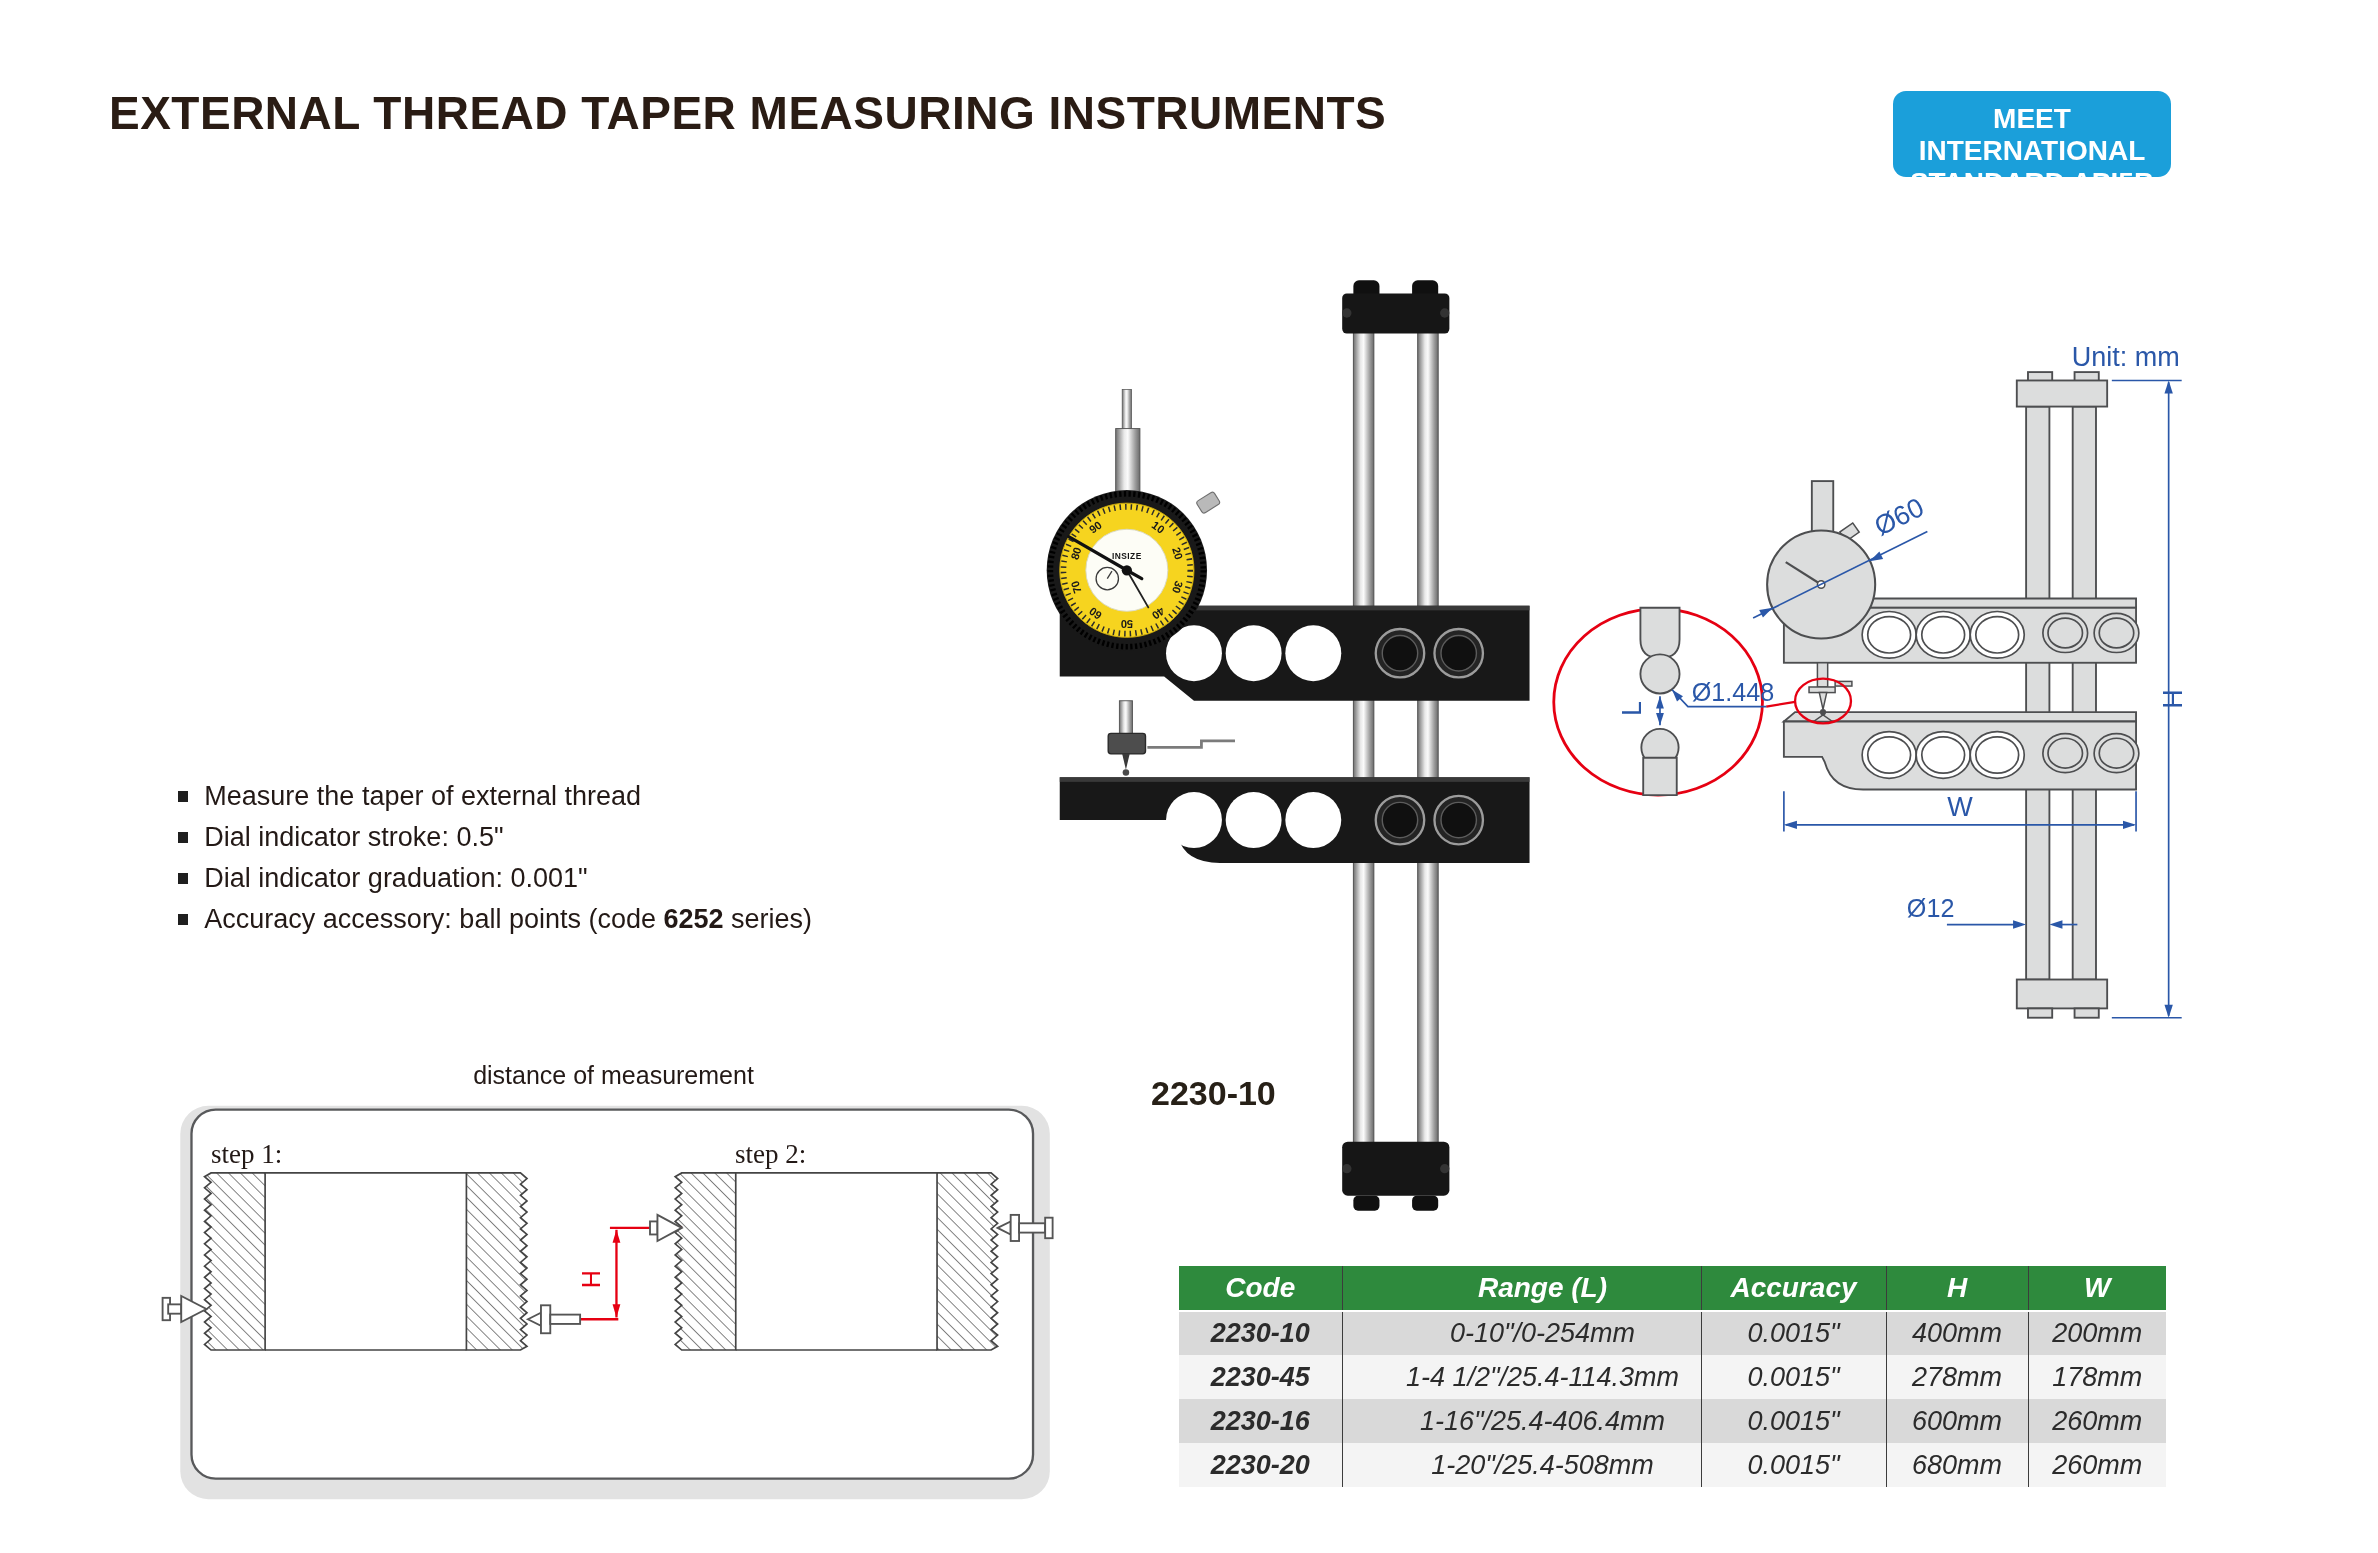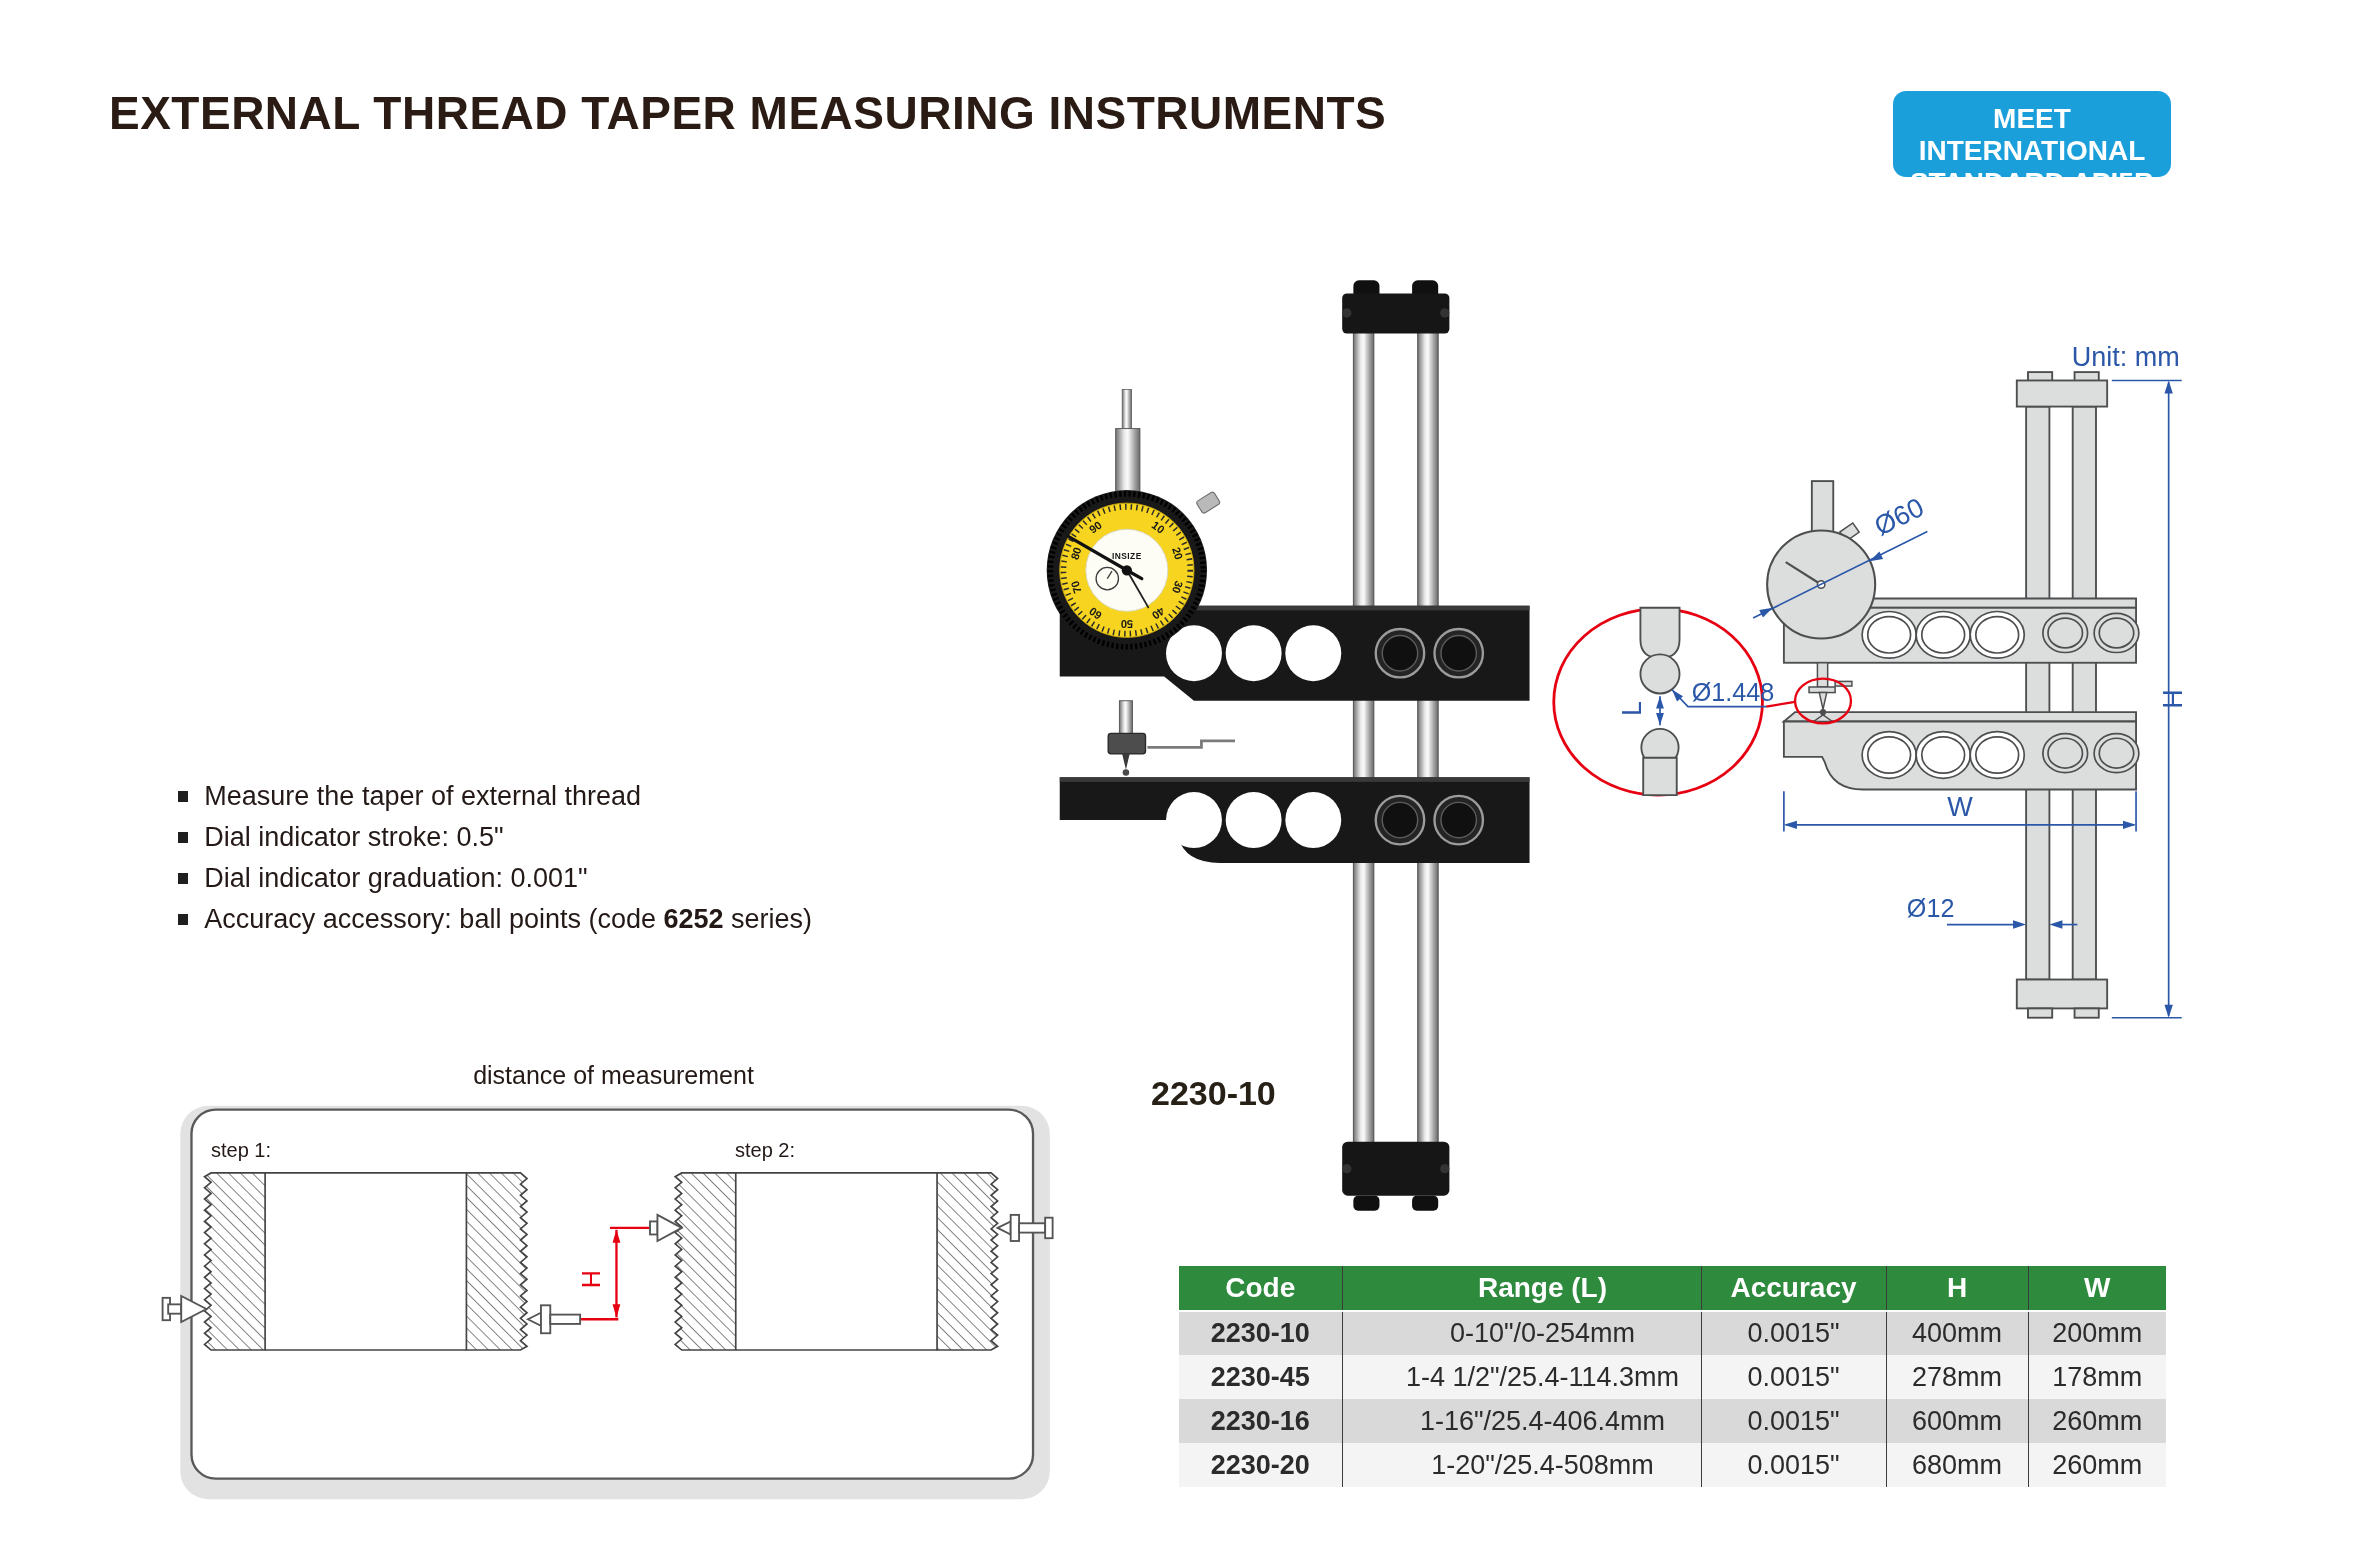--- a/index.html
+++ b/index.html
@@ -20,7 +20,7 @@
   .model-label { left:1143px; top:1074px; font-size:34px; font-weight:bold; color:#272017; }
 
   .principle-title { left:326px; top:1061px; width:559px; text-align:center; font-size:25px; color:#231916; }
-  .step-label { font-size:20px; color:#231916; }
+  .step-label { font-size:27px; color:#231916;font-family:Liberation Serif, serif; }
   .formula { left:237px; top:1356px; font-size:25px; color:#231916; line-height:36px; }
 
   table.specs { left:1171px; top:1266px; position:absolute; border-collapse:collapse; table-layout:fixed; font-size:27px; color:#2b2b2b; }

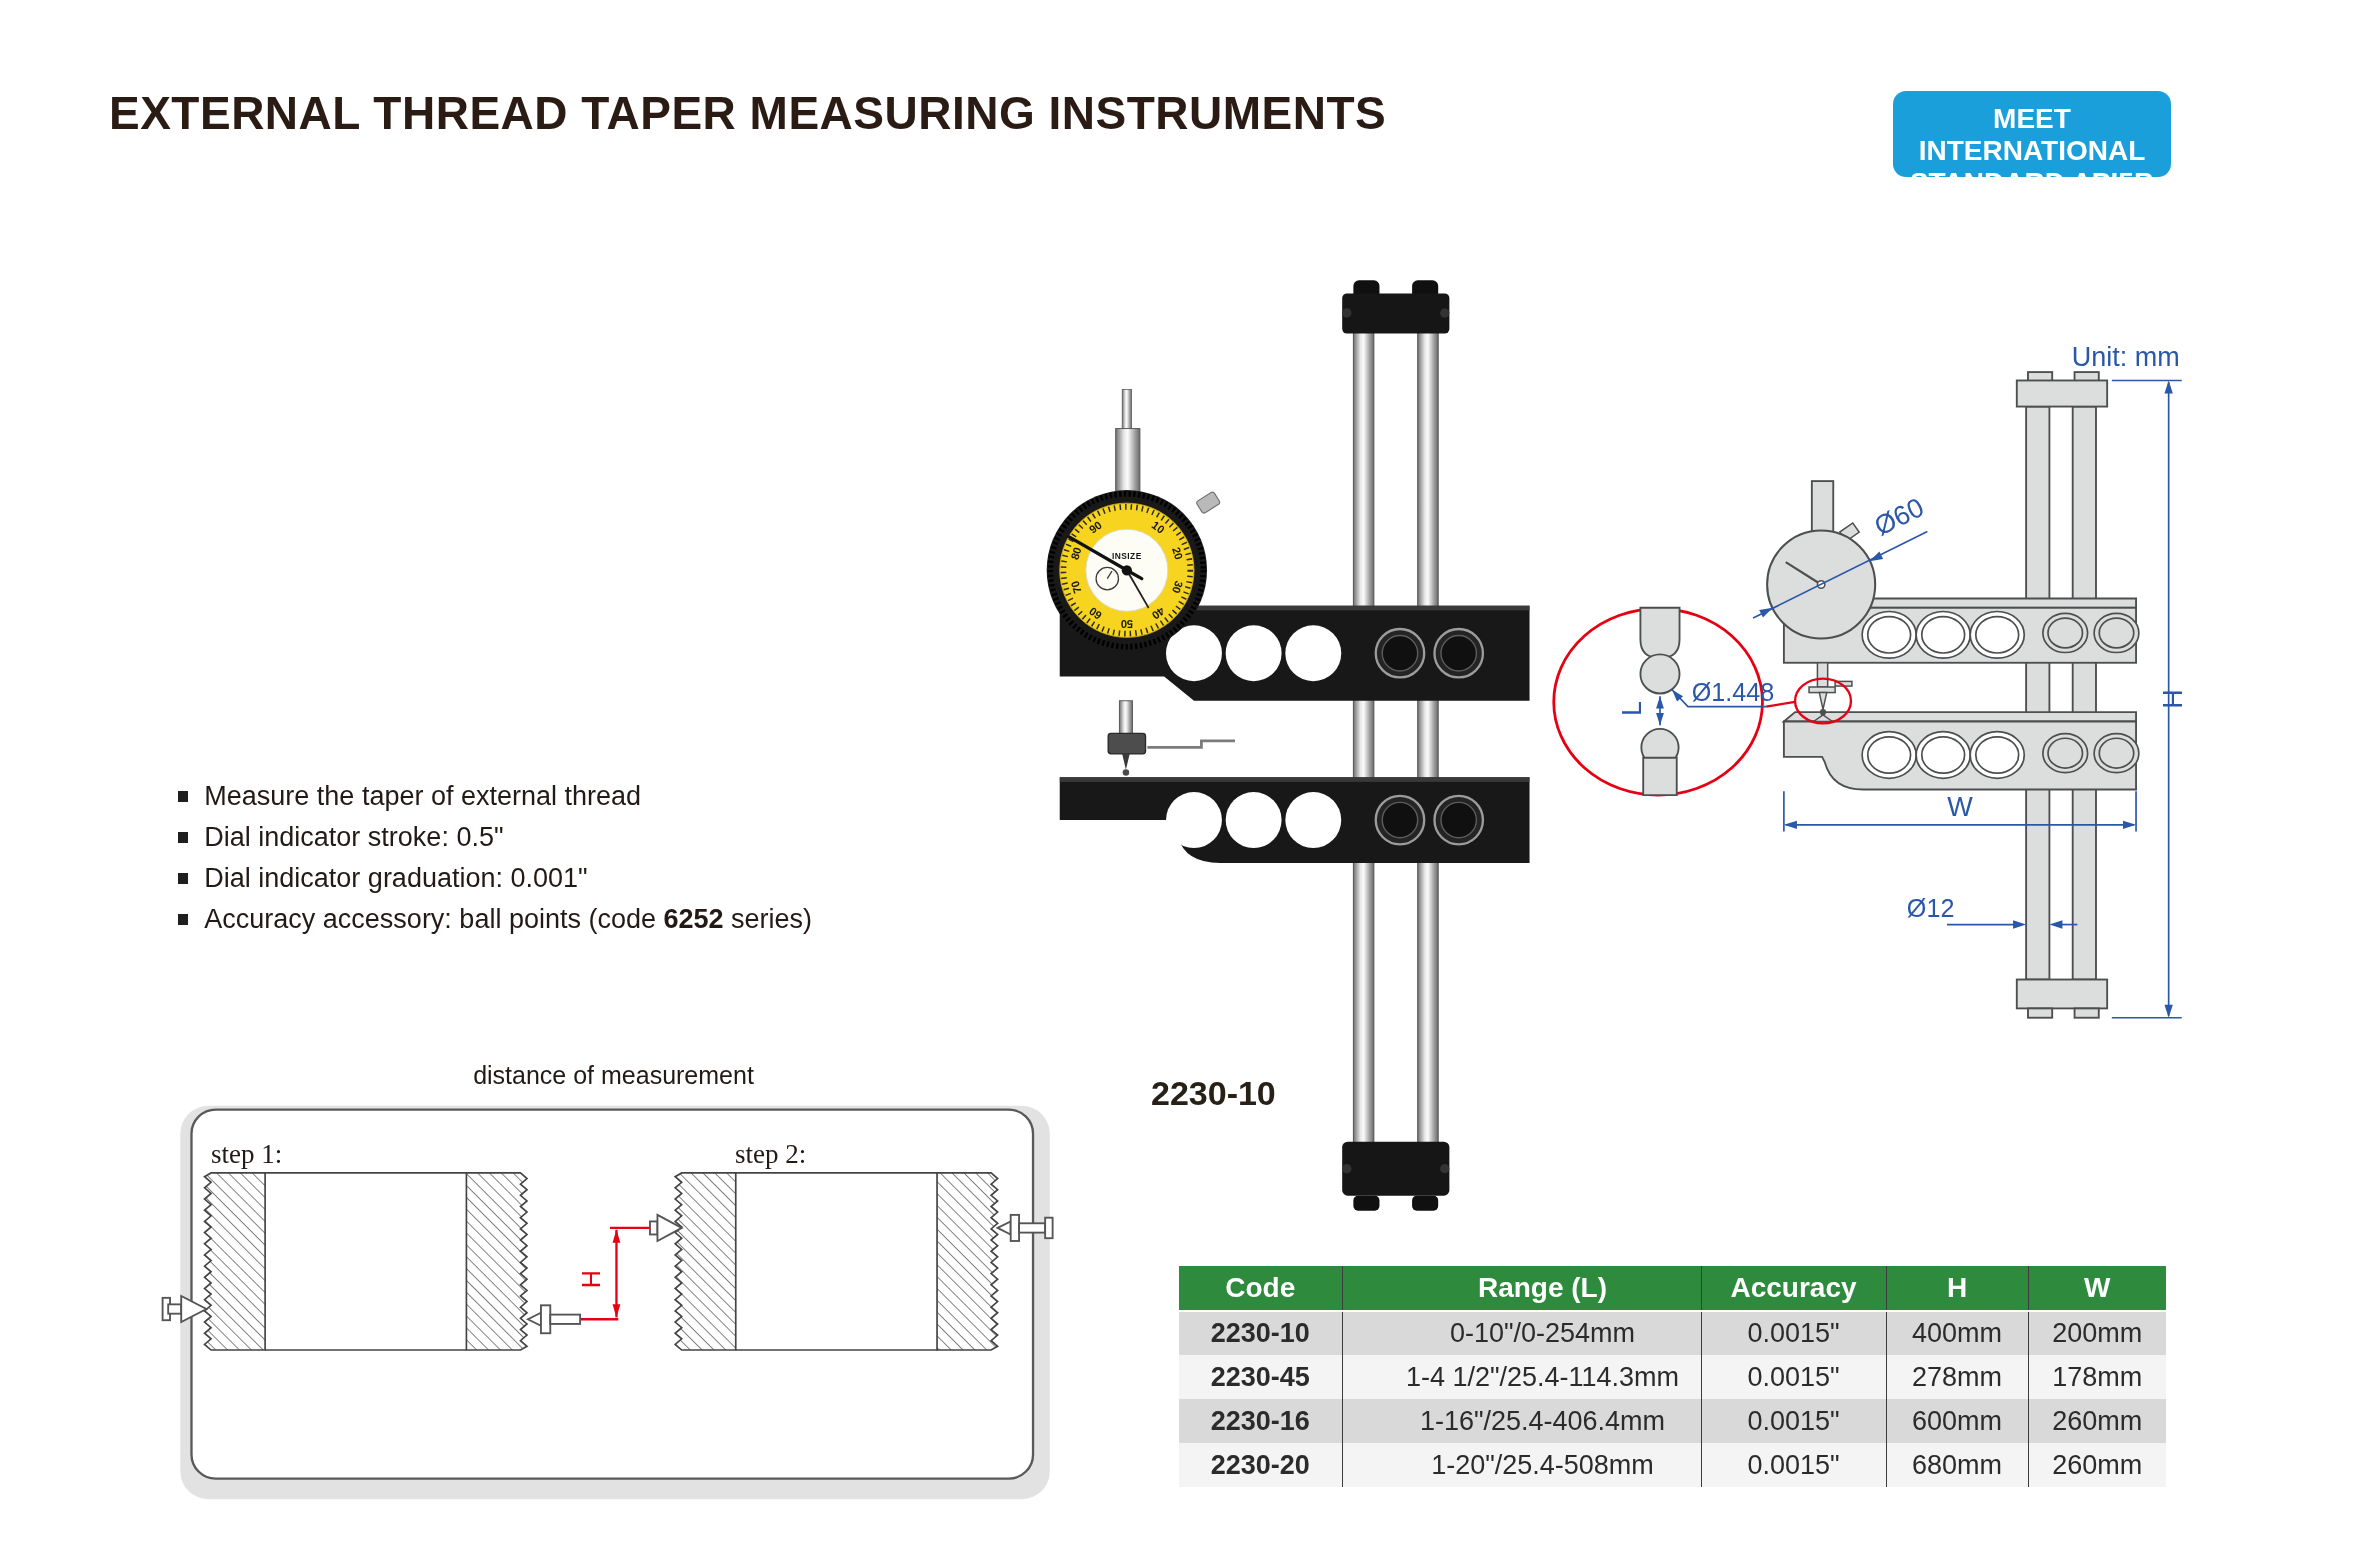--- a/index.html
+++ b/index.html
@@ -27,7 +27,7 @@
   table.specs col.c1{width:163px} table.specs col.c2{width:359px} table.specs col.c3{width:185px}
   table.specs col.c4{width:142px} table.specs col.c5{width:138px}
   table.specs th { background:#2e8a3d; color:#ffffff; font-size:28px; font-weight:bold; height:45px; border-bottom:2.8px solid #ffffff; }
-  table.specs th, table.specs td { border-left:1.9px solid #3c3c3c; }
+  table.specs th, table.specs td { border-left:1.9px solid #3c3c3c;font-style:italic; }
   table.specs th:first-child, table.specs td:first-child { border-left:none; }
   table.specs td { height:44px; text-align:center; }
   table.specs .left { text-align:center; padding-left:42px; }

